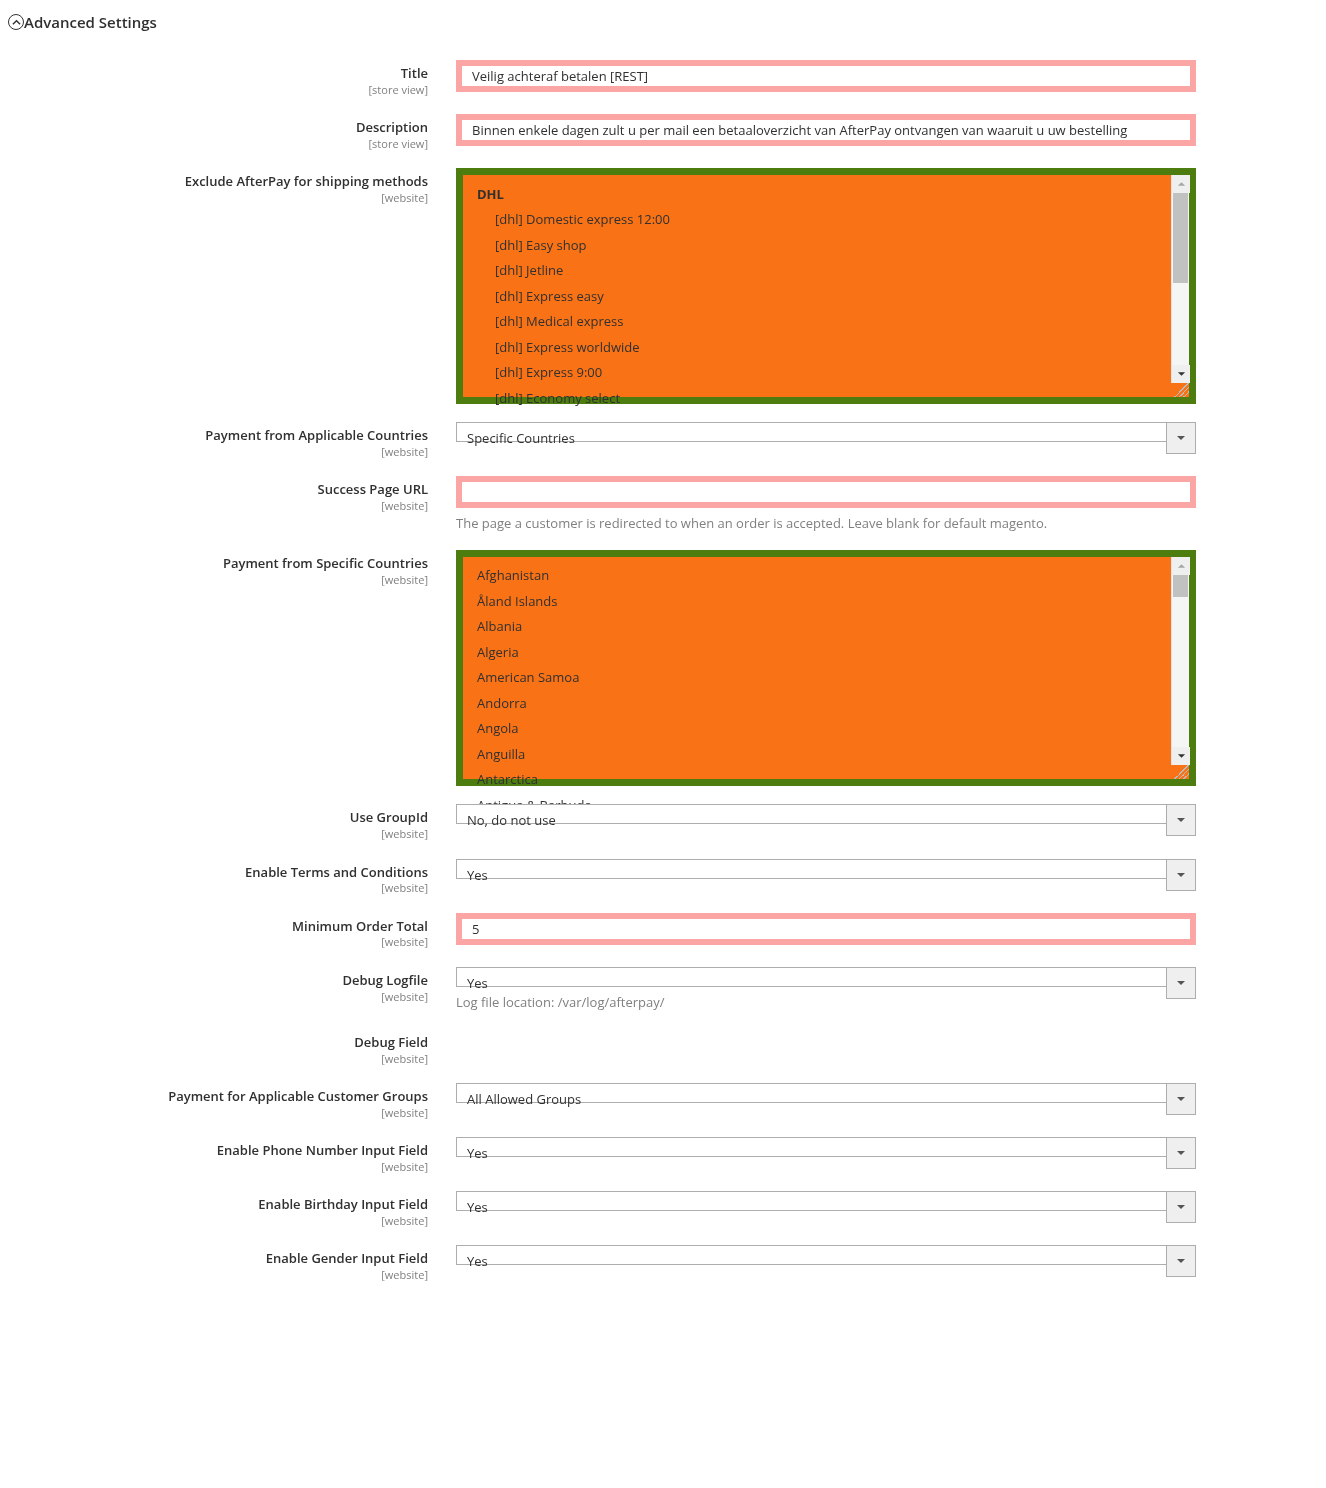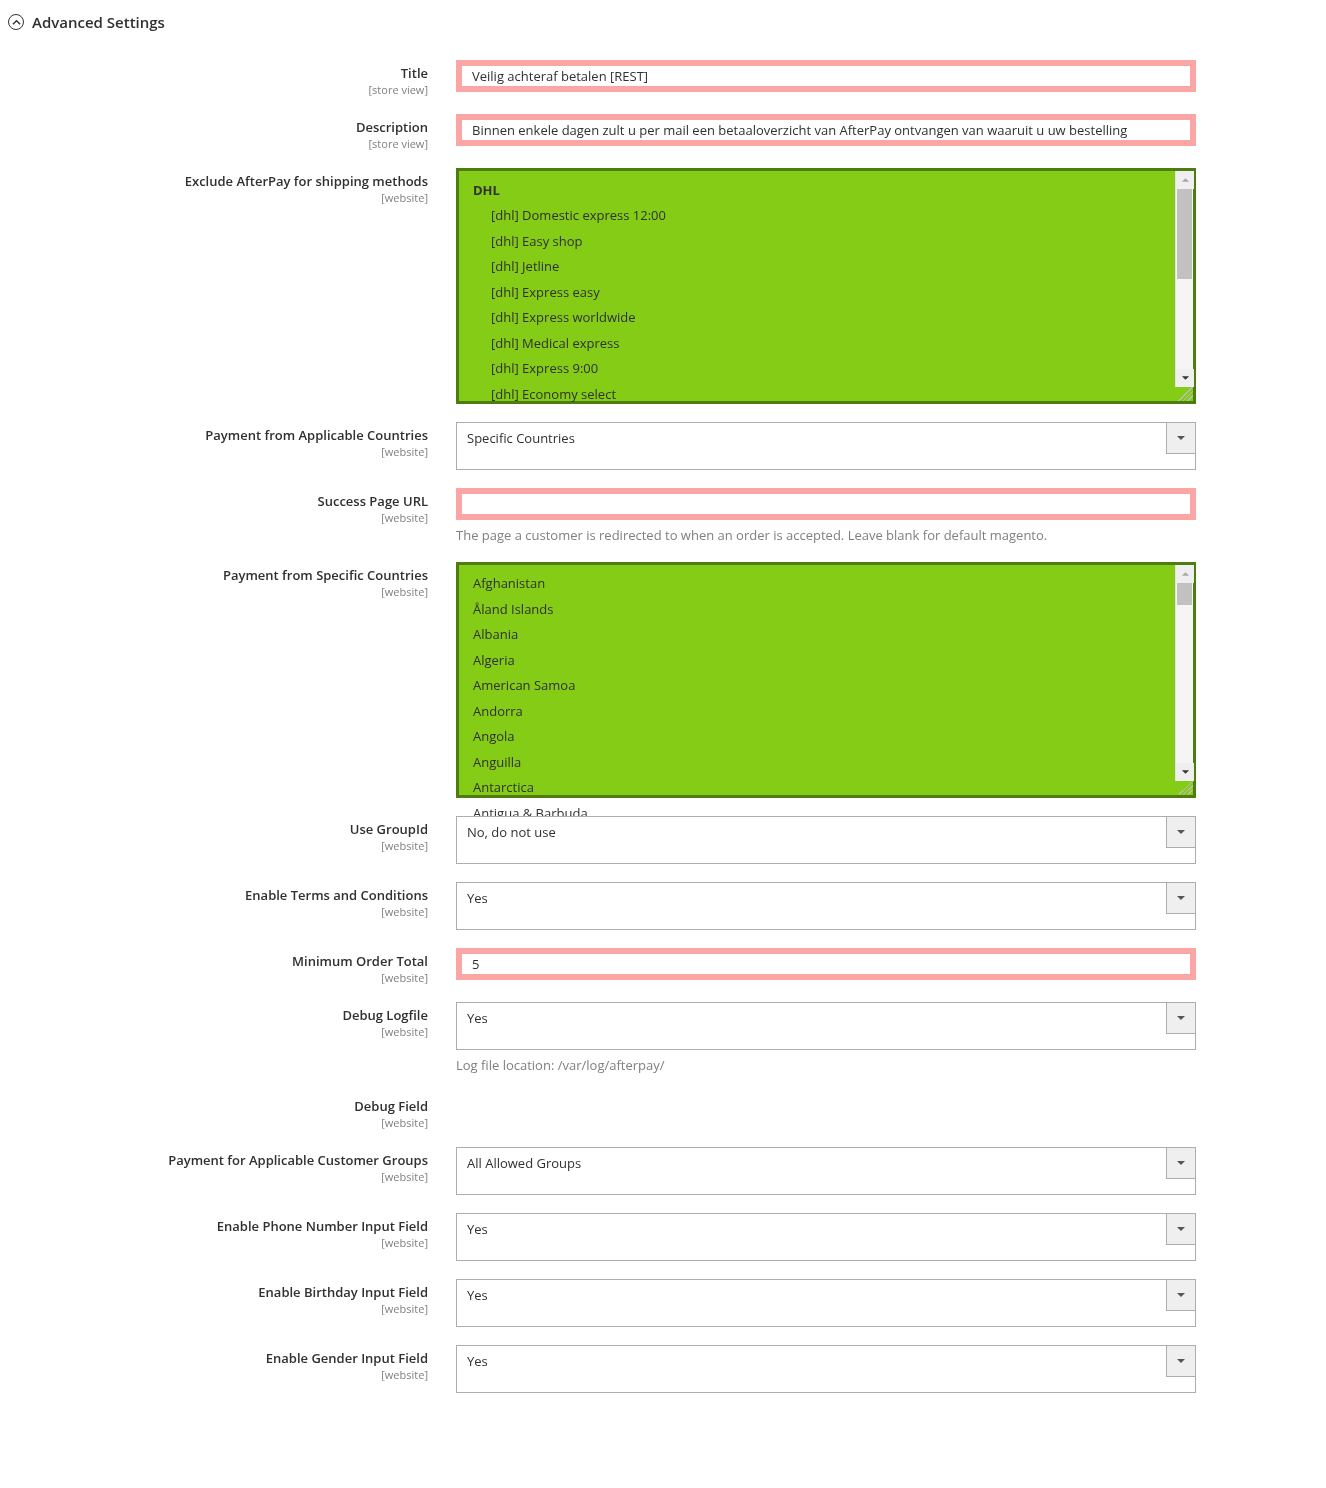--- a/index.html
+++ b/index.html
@@ -14,7 +14,6 @@
   .section-header {
     display: flex;
     align-items: center;
-    gap: 8px;
     margin-bottom: 28px;
     cursor: pointer;
   }

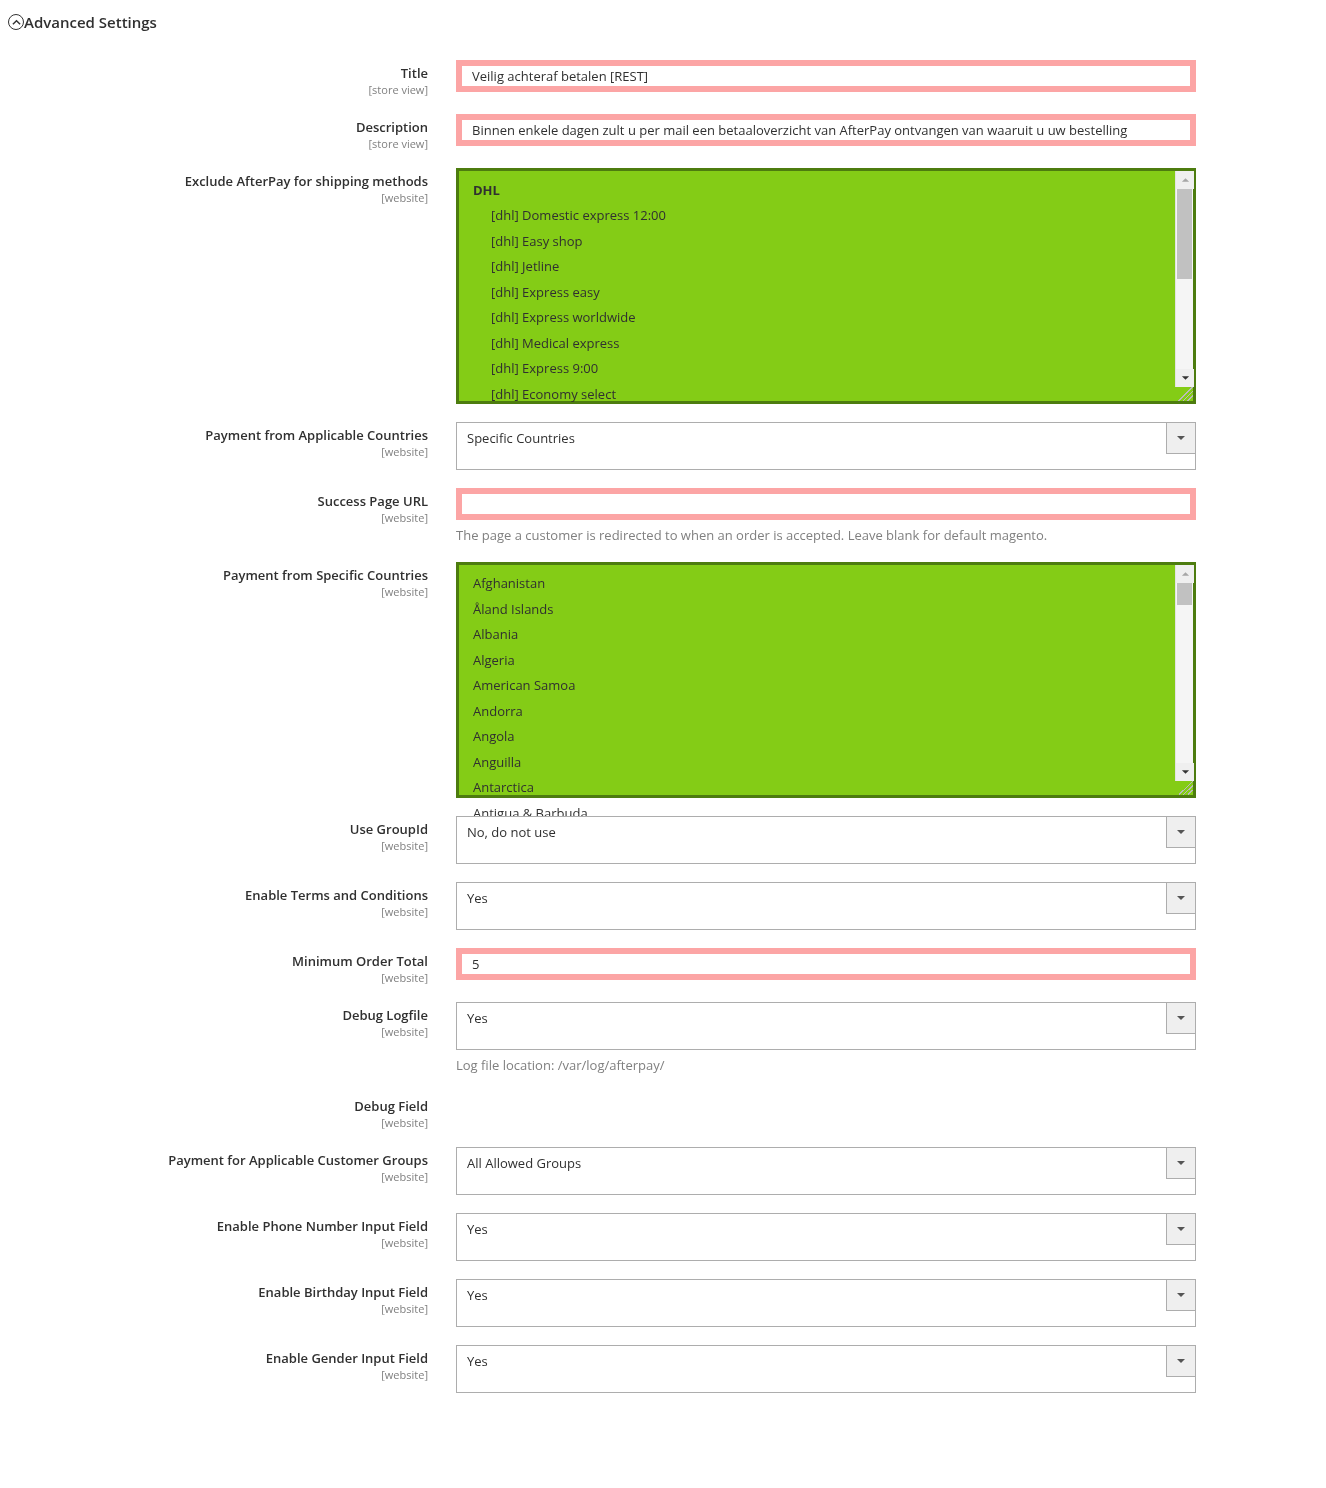--- a/index.html
+++ b/index.html
@@ -108,9 +108,9 @@
   .select-arrow svg { width: 10px; height: 6px; }
   .multibox {
     width: 100%;
-    border: 3px solid #4d7c0f;
+    border: 7px solid #4d7c0f;
     position: relative;
-    background: #84cc16;
+    background: #f97316;
   }
   .multibox-content {
     overflow: hidden;

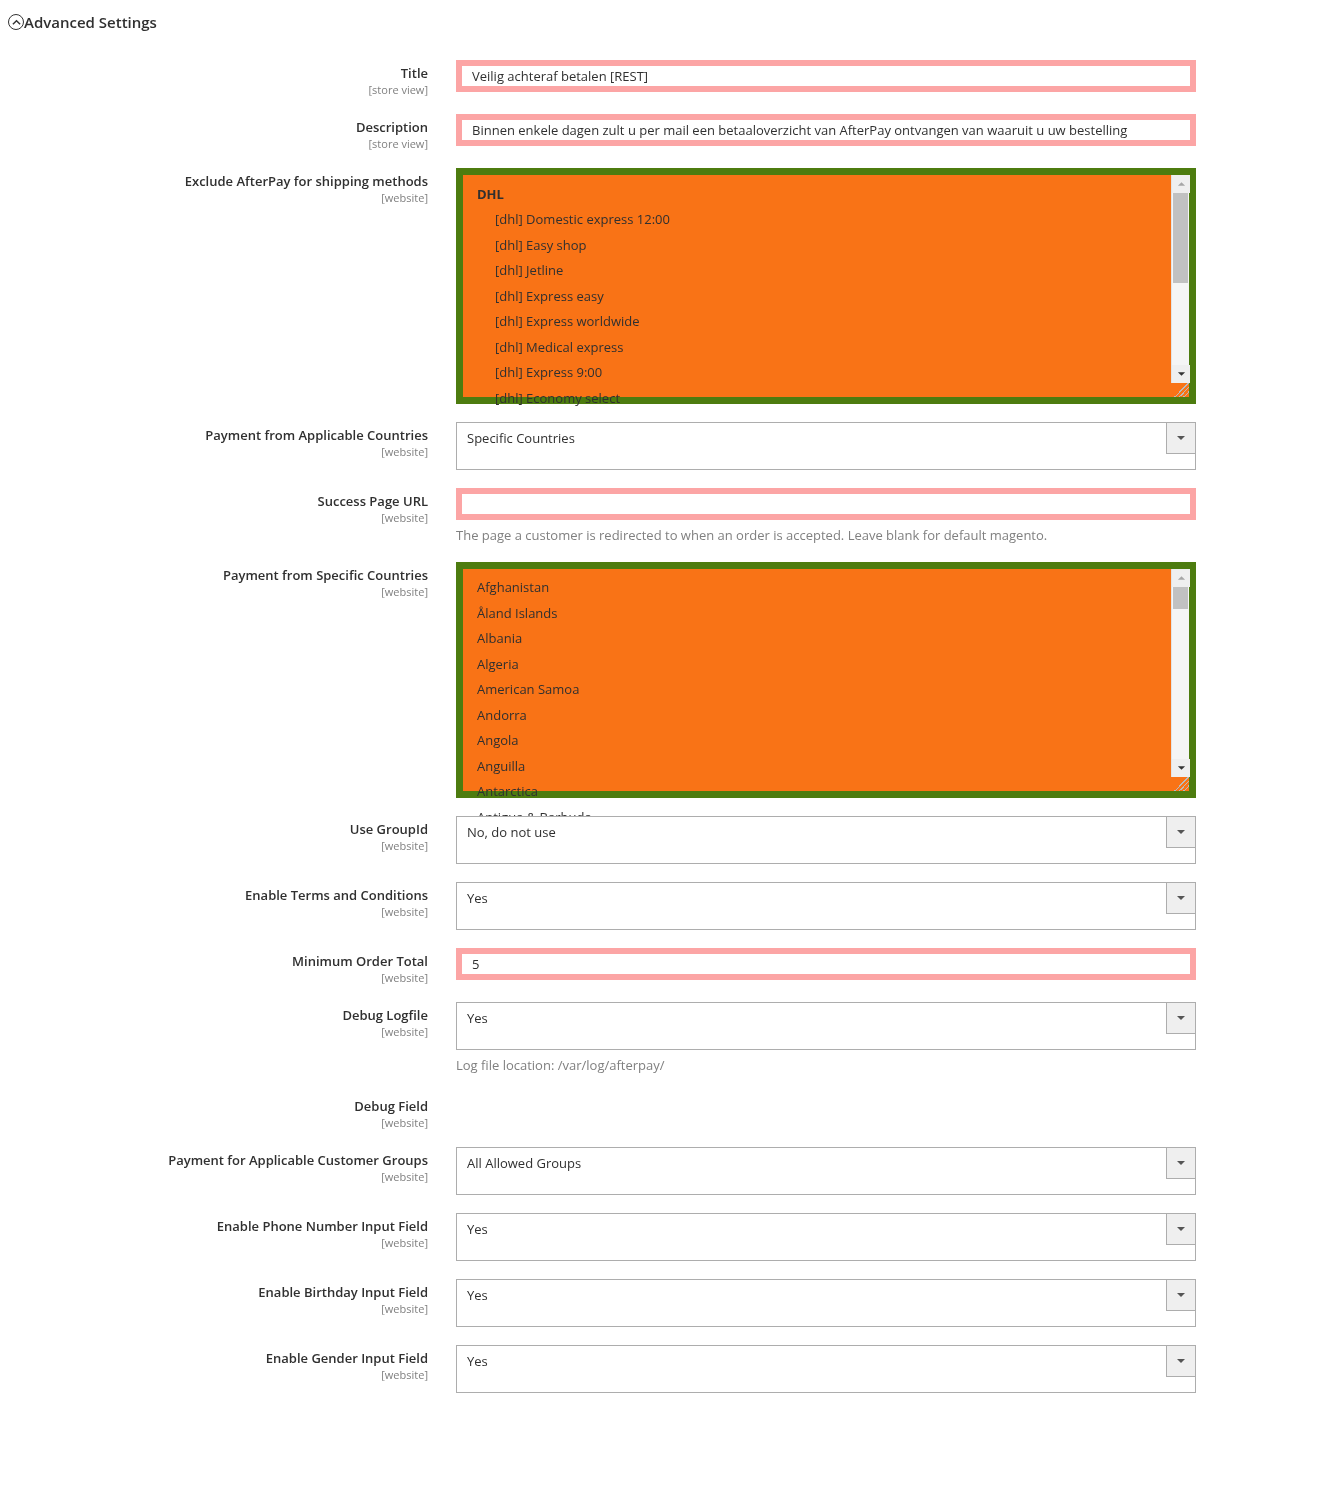--- a/index.html
+++ b/index.html
@@ -224,8 +224,8 @@
           <div class="mb-item">[dhl] Easy shop</div>
           <div class="mb-item">[dhl] Jetline</div>
           <div class="mb-item">[dhl] Express easy</div>
+          <div class="mb-item">[dhl] Medical express</div>
           <div class="mb-item">[dhl] Express worldwide</div>
-          <div class="mb-item">[dhl] Medical express</div>
           <div class="mb-item">[dhl] Express 9:00</div>
           <div class="mb-item">[dhl] Economy select</div>
         </div>

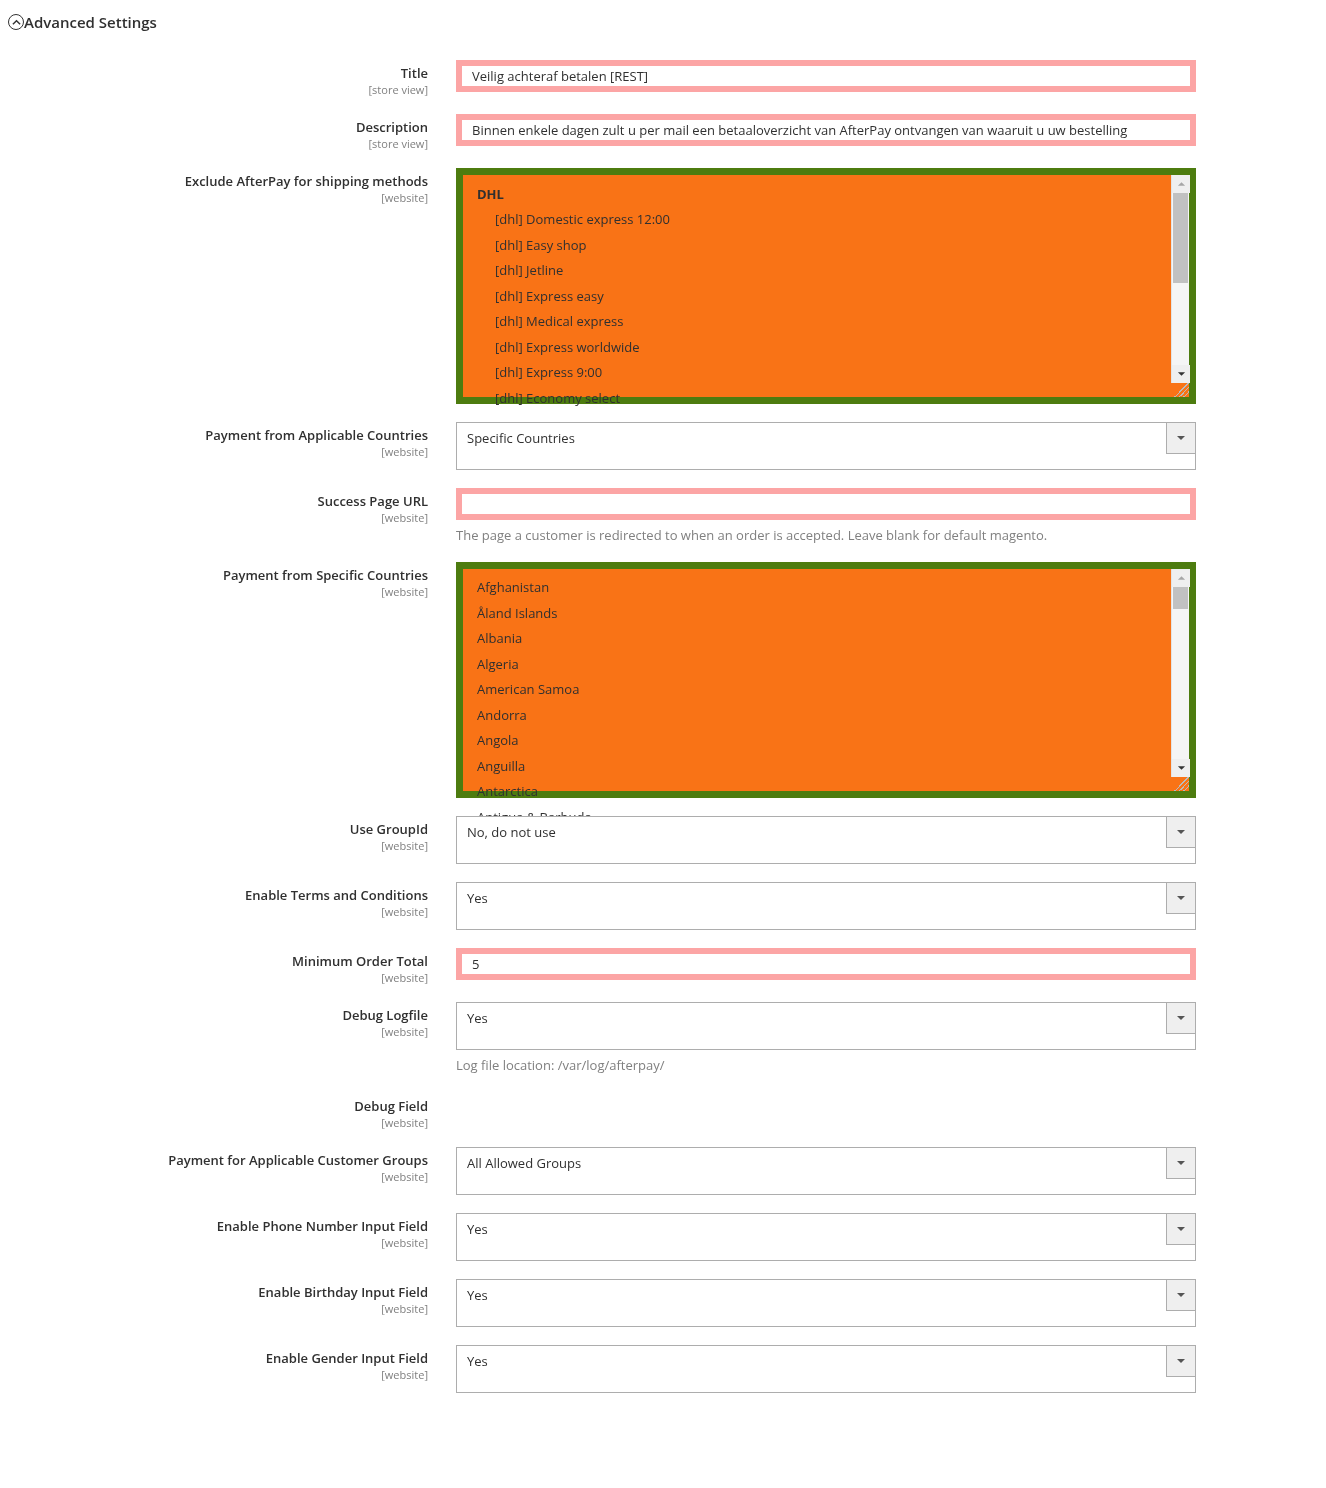--- a/index.html
+++ b/index.html
@@ -80,7 +80,7 @@
   }
   .select {
     width: 100%;
-    height: 48px;
+    height: 20px;
     border: 1px solid #adadad;
     padding: 0 34px 0 10px;
     font-size: 13px;

